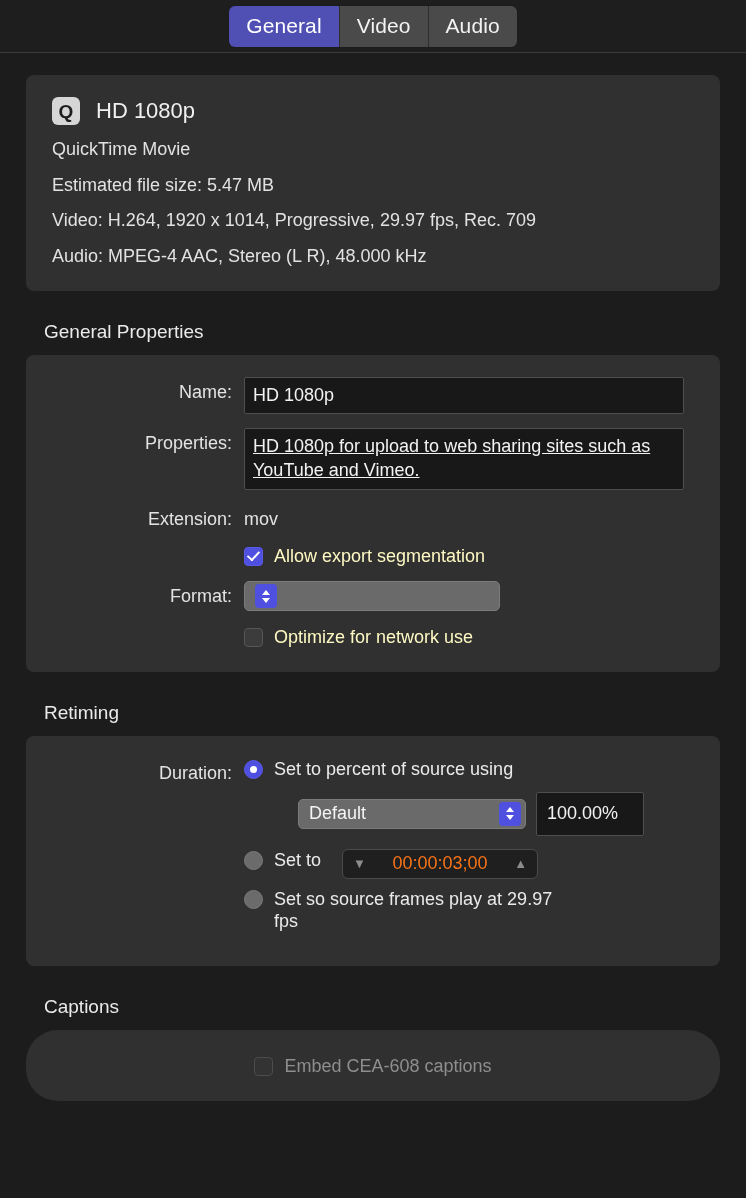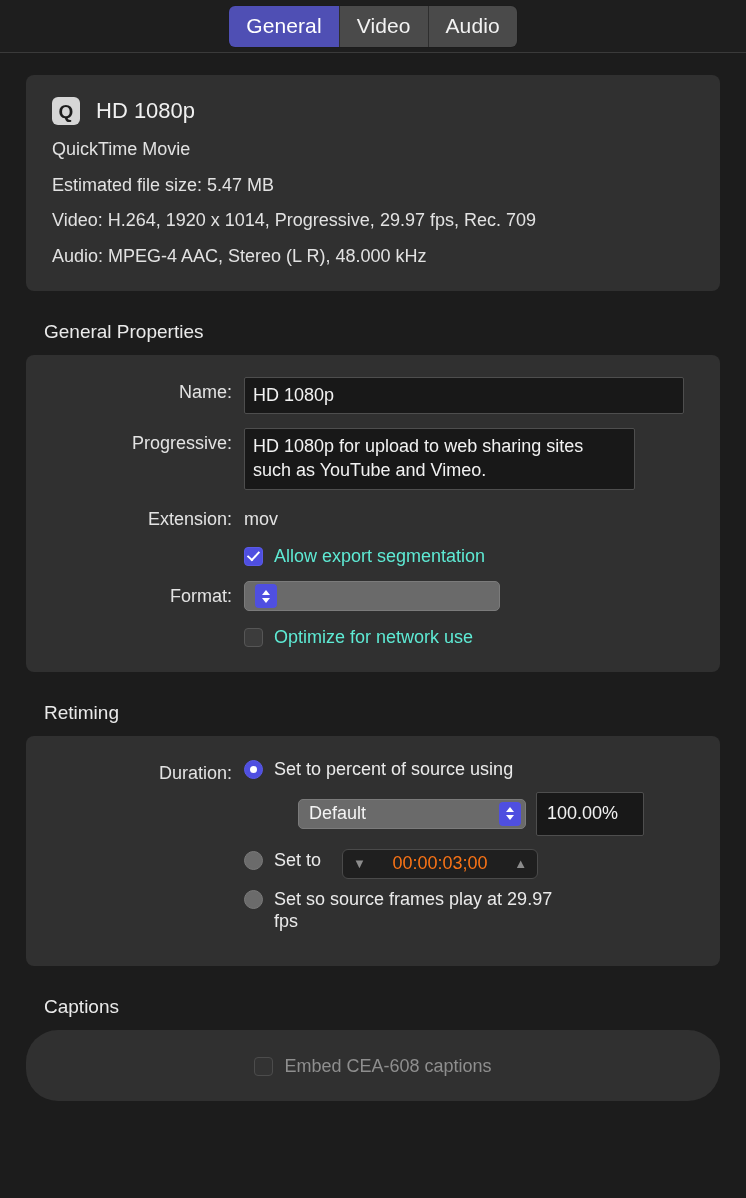--- a/index.html
+++ b/index.html
@@ -332,7 +332,7 @@
     </div>
 
     <div class="row">
-      <div class="row-label">Progressive:</div>
+      <div class="row-label">Properties:</div>
       <div class="row-field">
         <div class="textfield desc">HD 1080p for upload to web sharing sites such as YouTube and Vimeo.</div>
       </div>

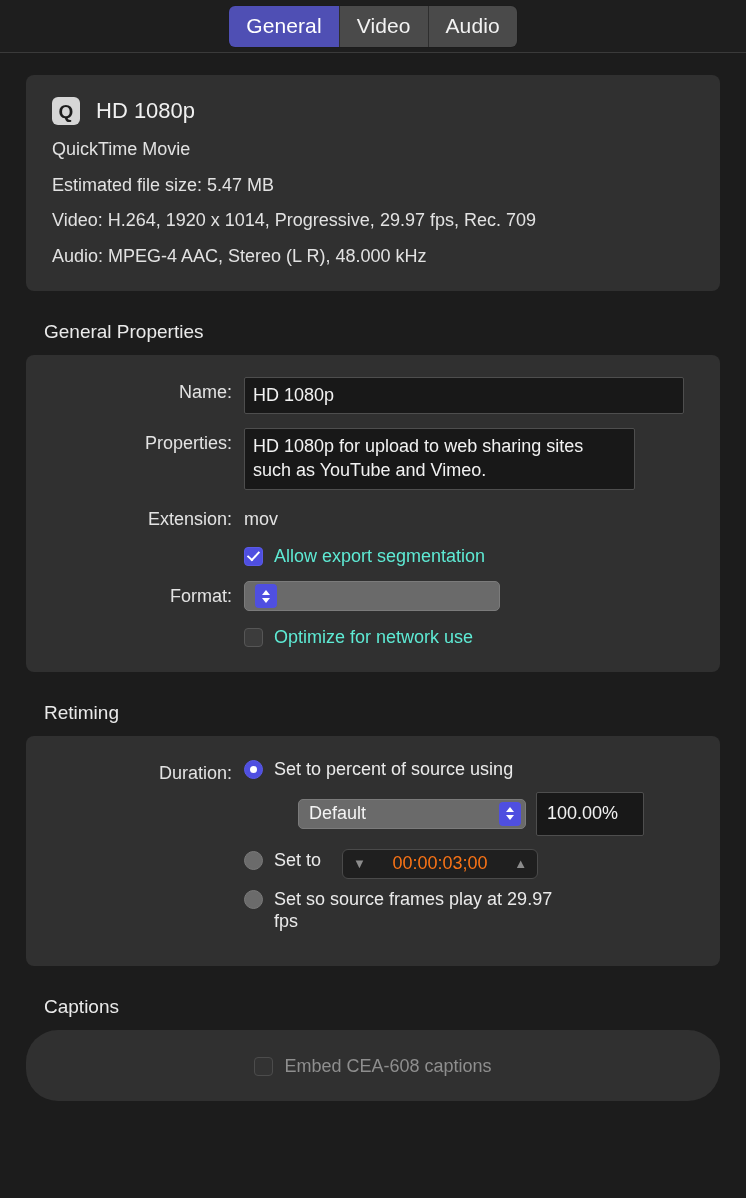--- a/index.html
+++ b/index.html
@@ -131,7 +131,7 @@
     line-height: 1.35;
   }
   .textfield.name { width: 440px; }
-  .textfield.desc { width: 391px; height: 62px; }
+  .textfield.desc { width: 440px; height: 62px; text-decoration: underline; }
 
   .static-value {
     font-size: 18px;

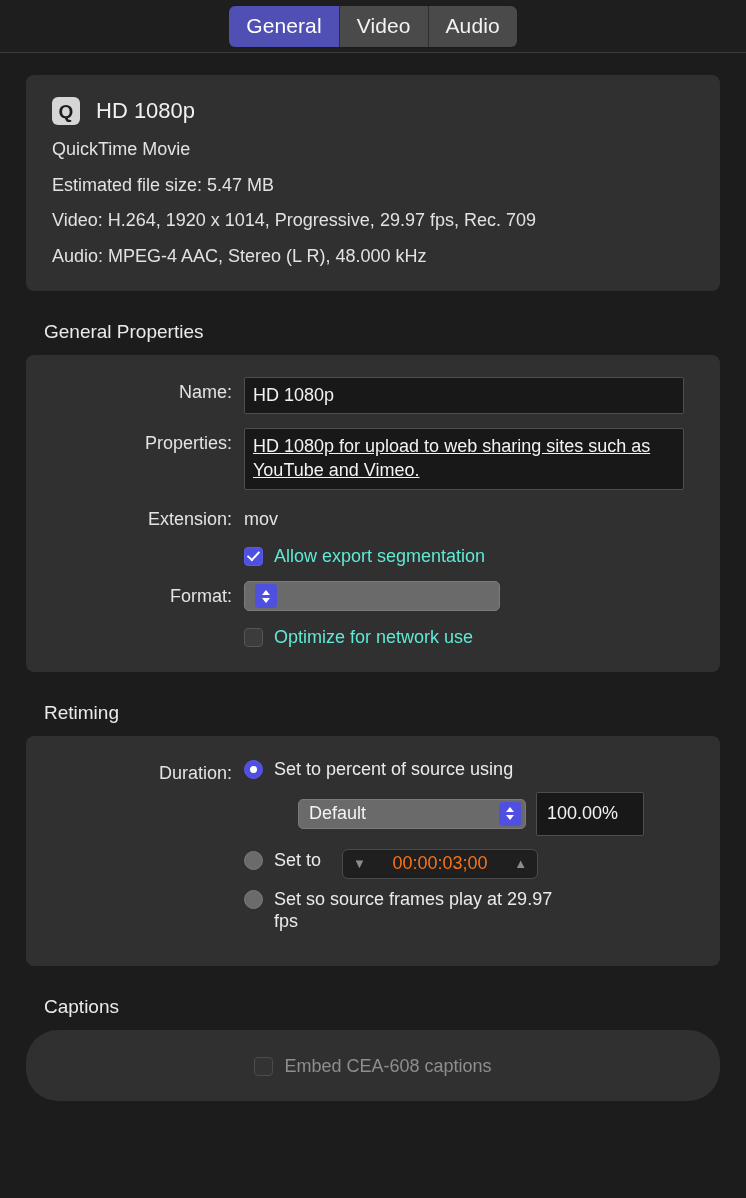--- a/index.html
+++ b/index.html
@@ -172,7 +172,7 @@
     background: #3c3c3c;
     border: 1px solid #565656;
   }
-  .check-label { font-size: 18px; color: #5eead4; }
+  .check-label { font-size: 18px; color: #fef9c3; }
 
   
   .popup {

